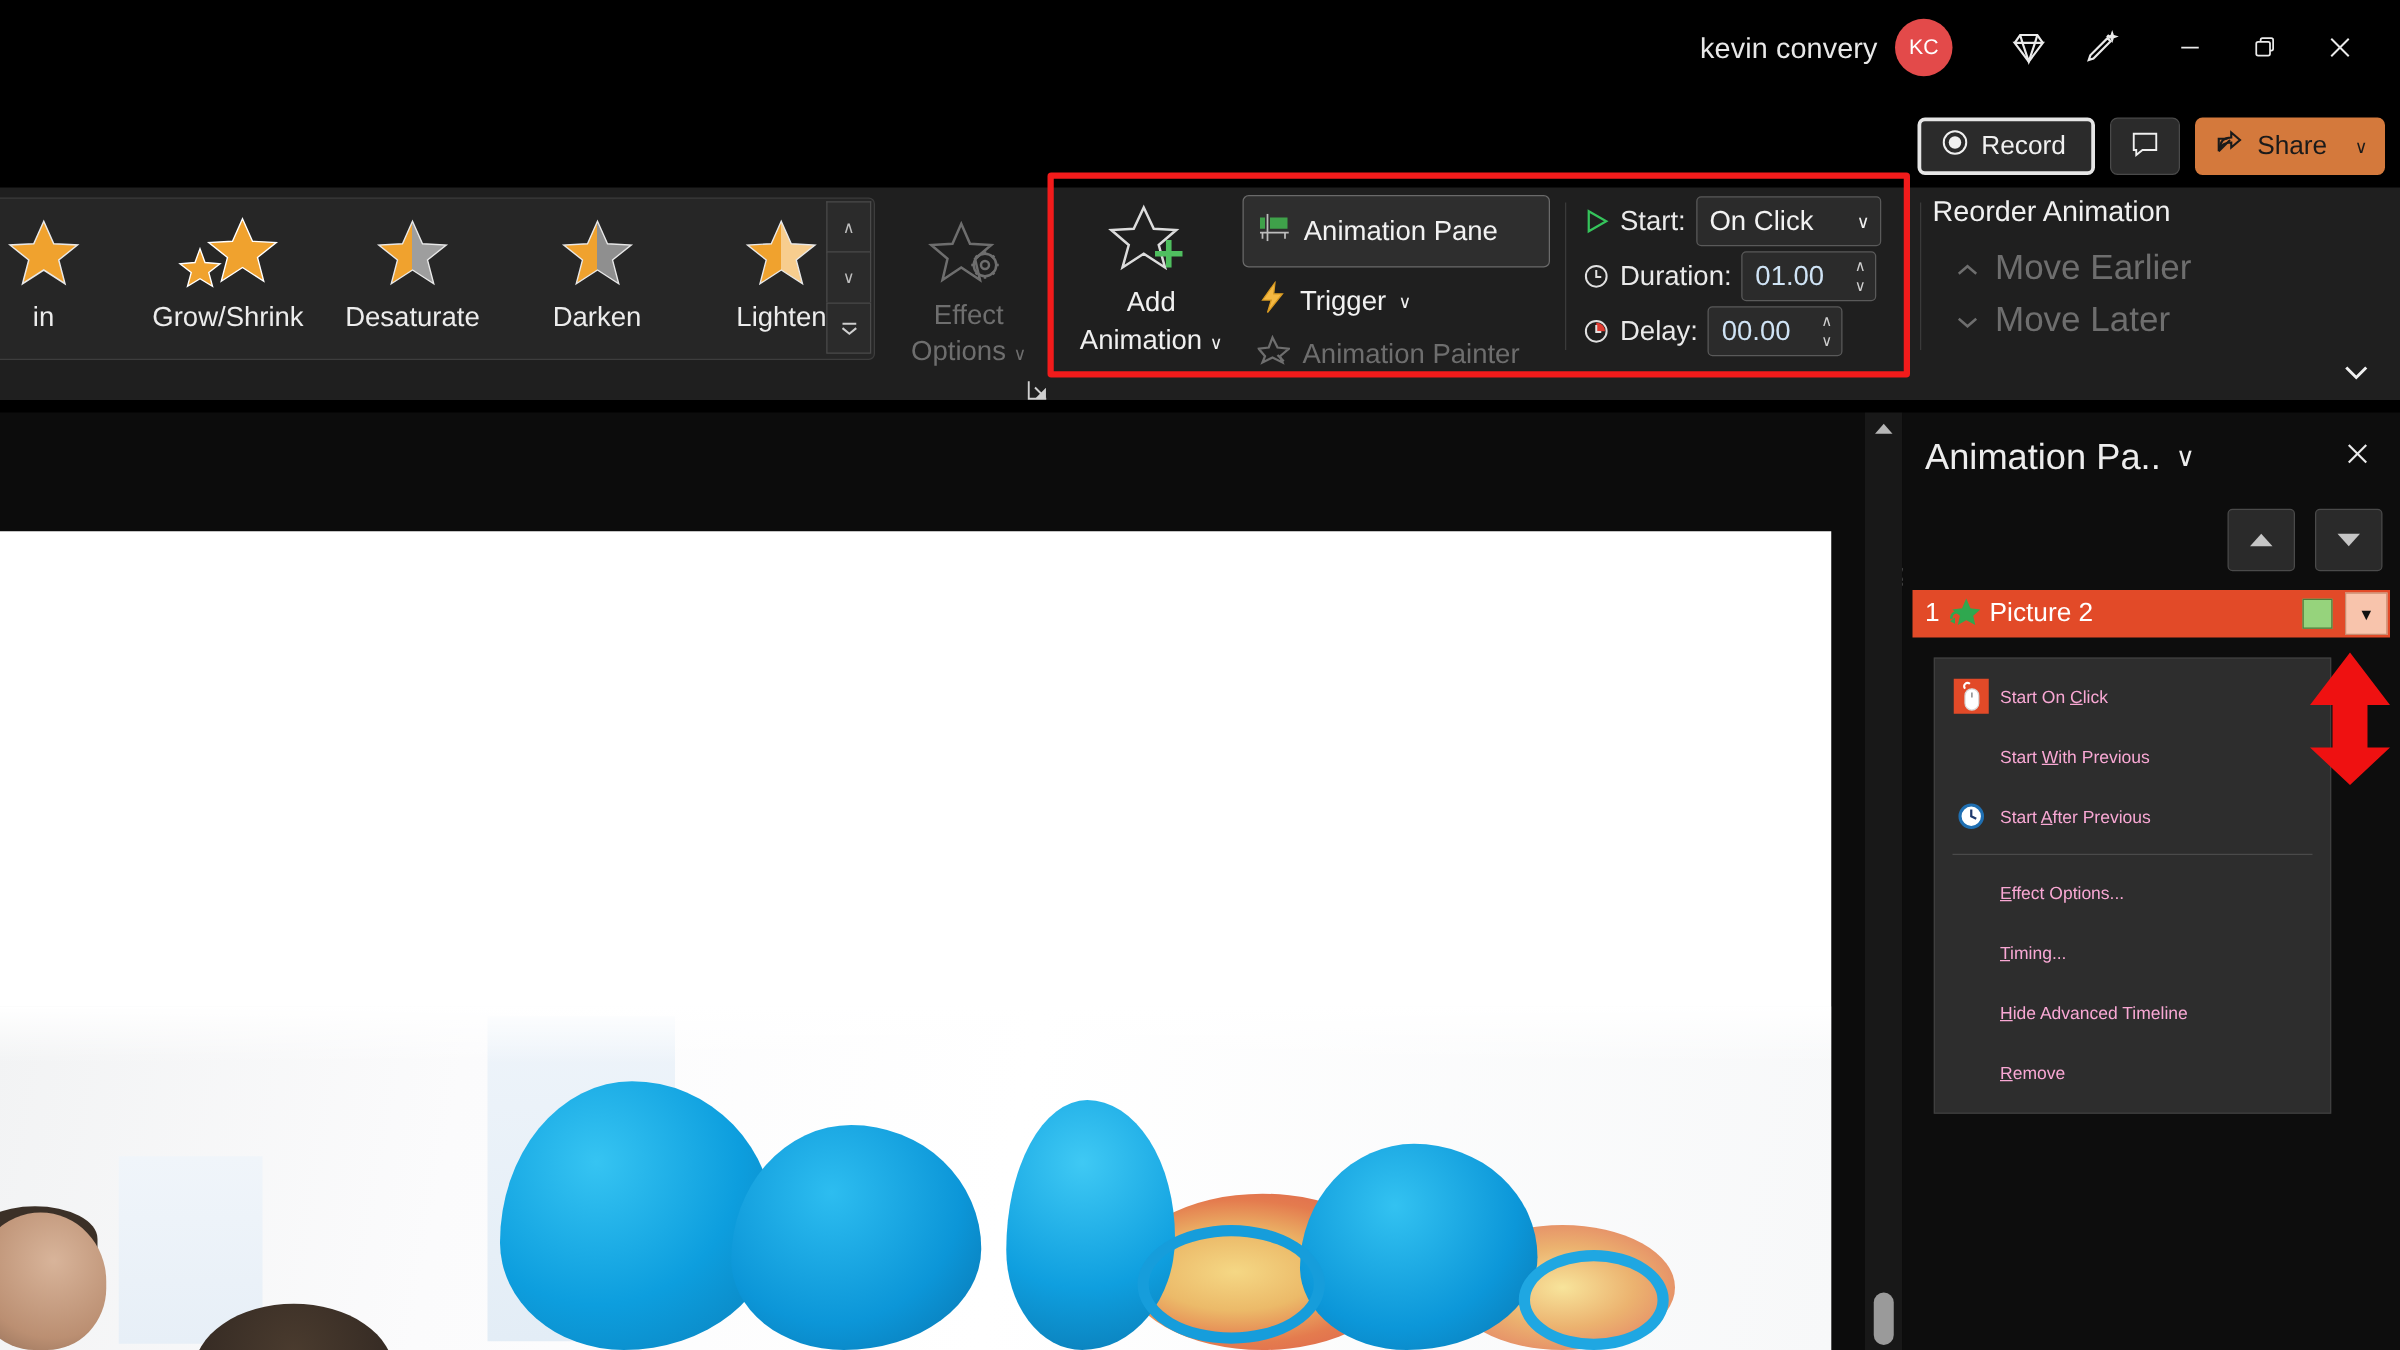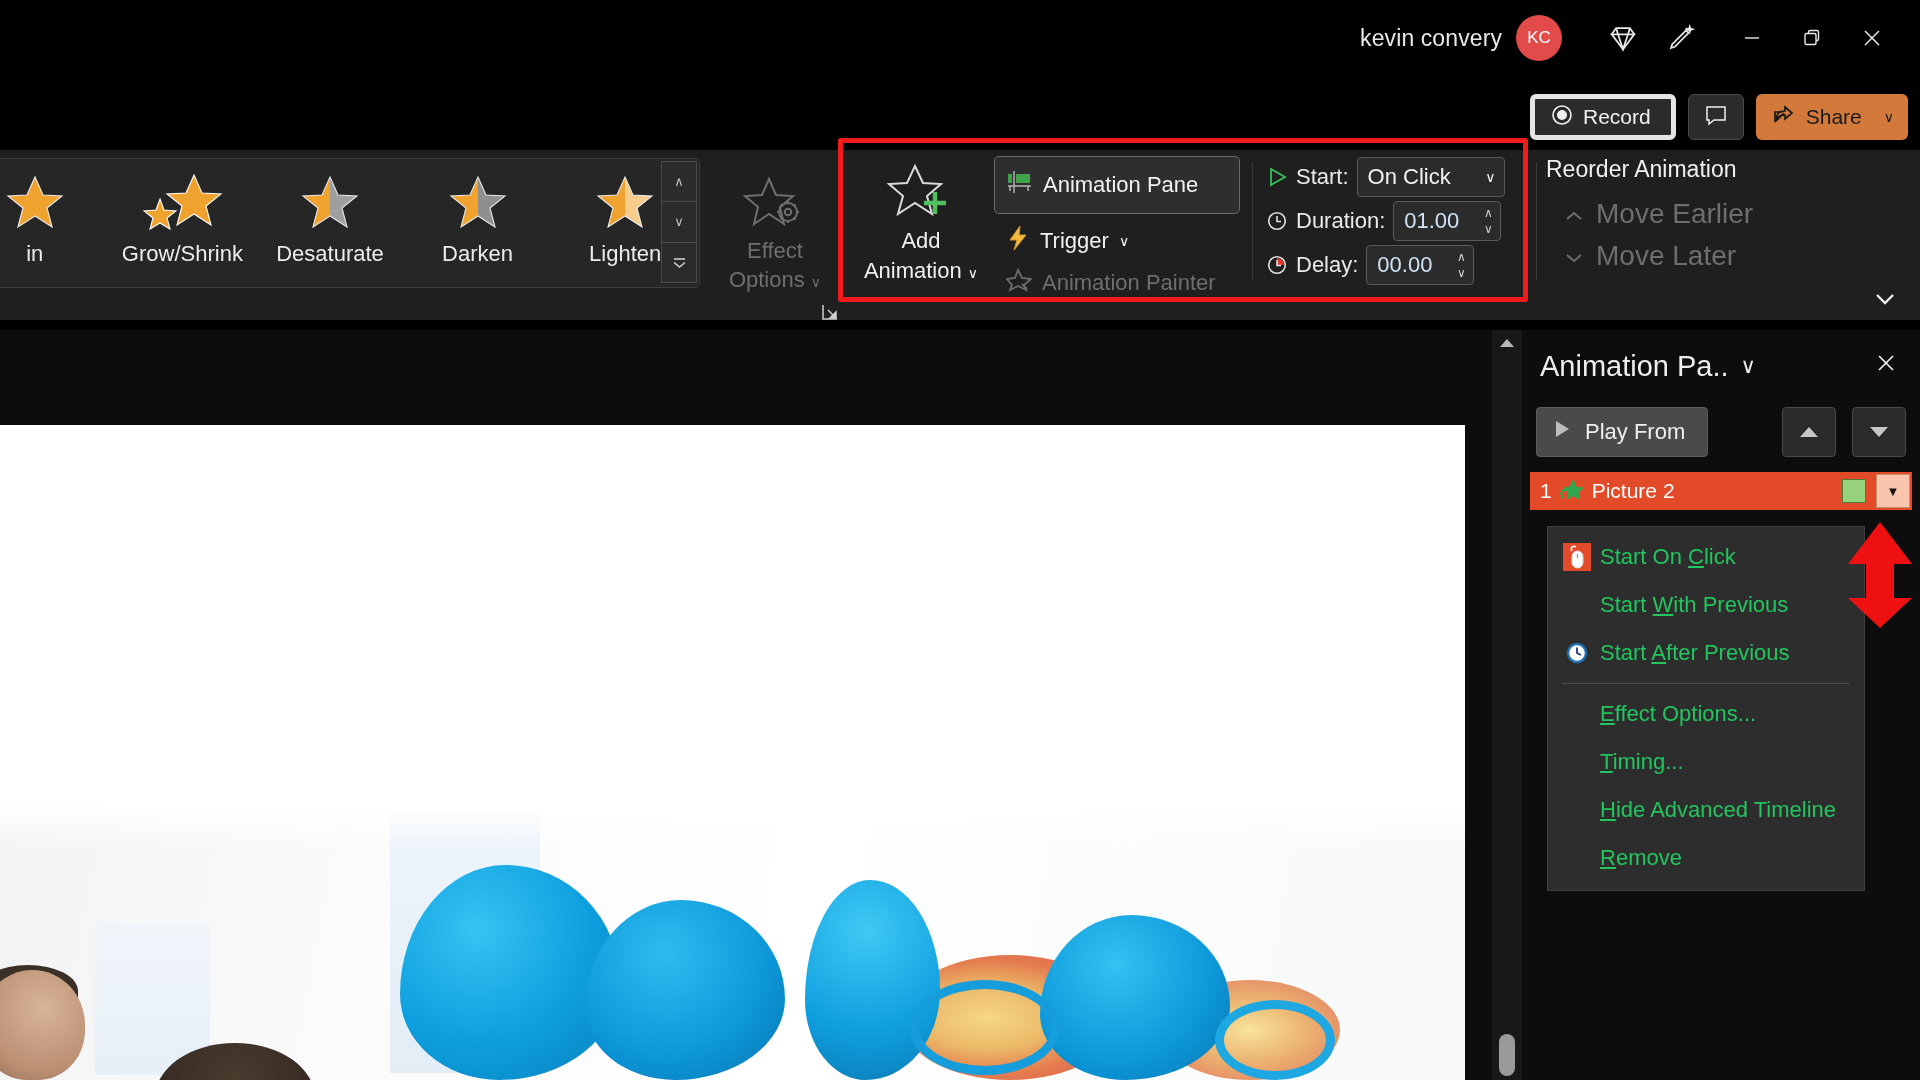--- a/index.html
+++ b/index.html
@@ -42,7 +42,7 @@
   }
   .btn-record {
     display: flex; align-items: center; gap: 10px;
-    background: #2b2b2b; border: 5px solid #e5e5e5; border-radius: 6px;
+    background: #2b2b2b; border: 3px solid #e5e5e5; border-radius: 6px;
     height: 46px; padding: 0 20px 0 16px; color: #f0f0f0; font-size: 21px;
   }
   .btn-comment {

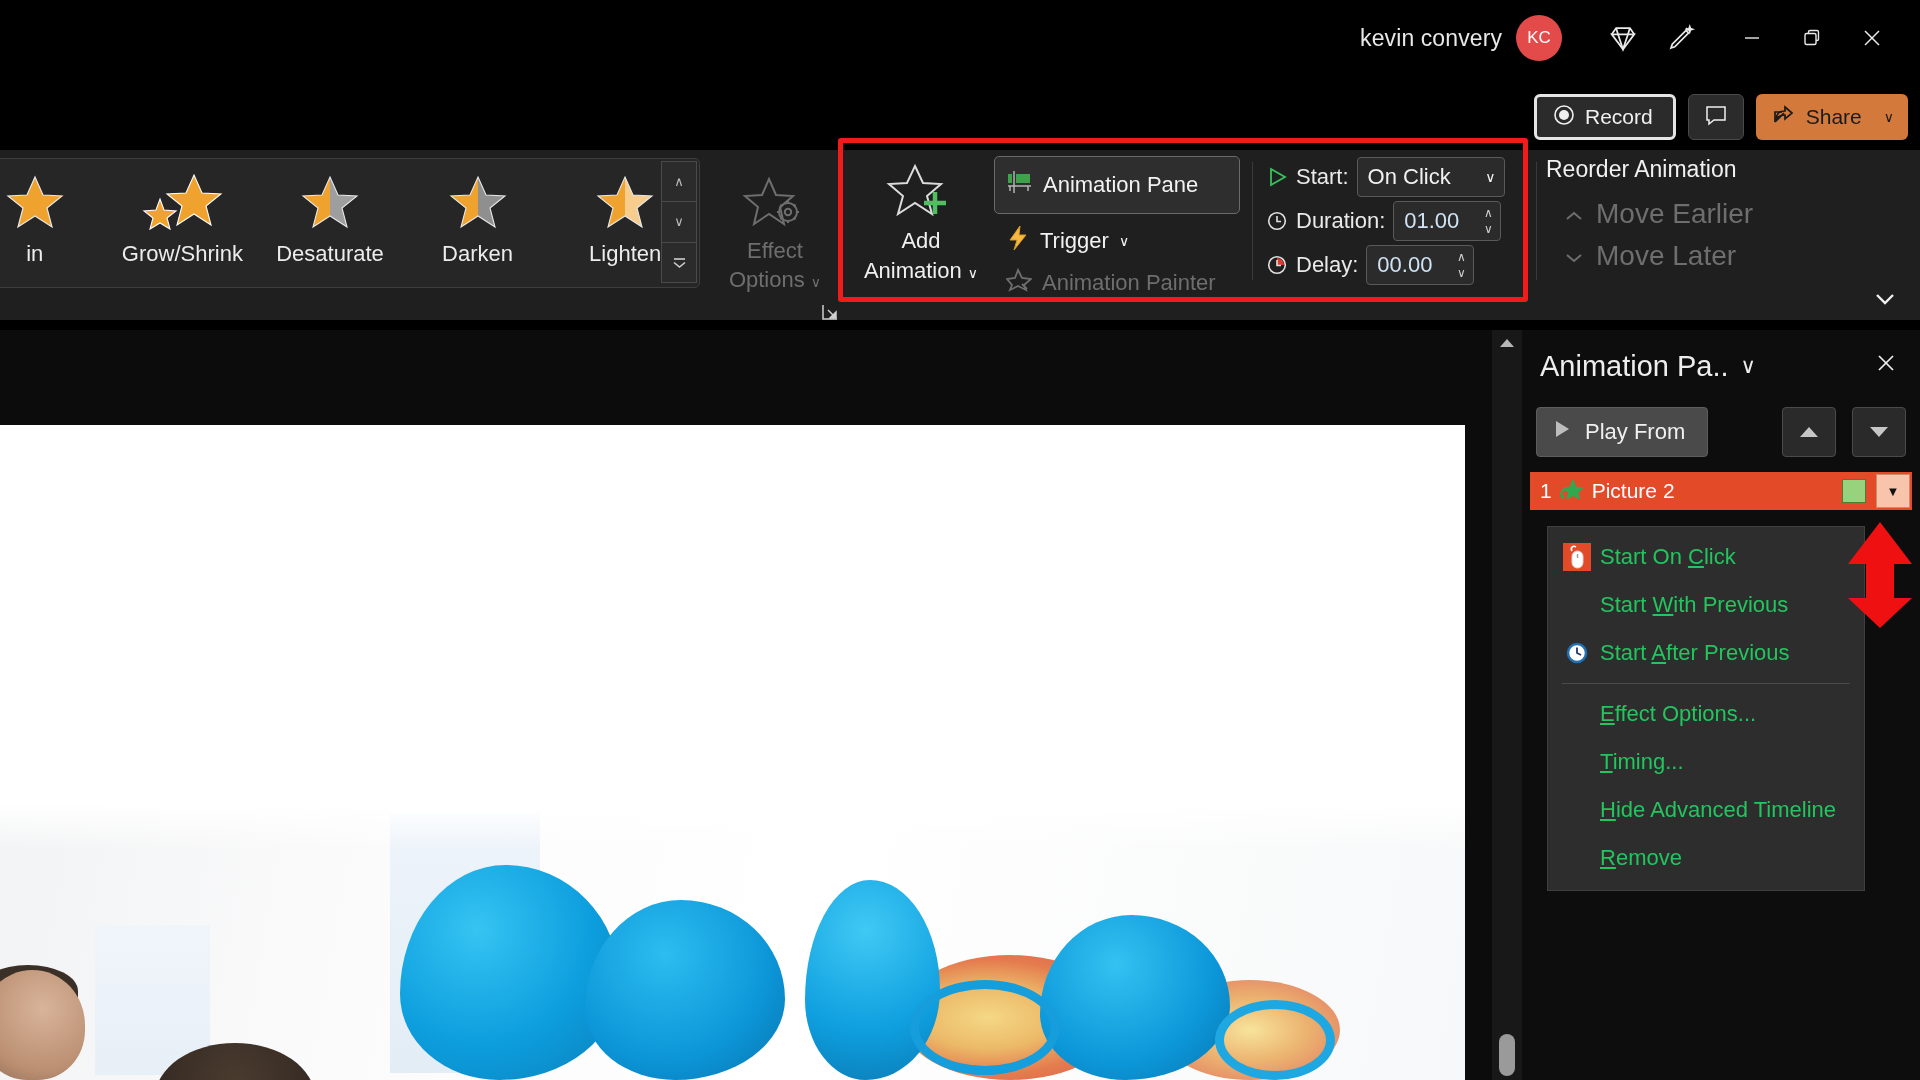--- a/index.html
+++ b/index.html
@@ -603,14 +603,6 @@
       </span>
     </div>
     <div class="ap-toolbar">
-      <div class="play-from">
-        <span>
-          <svg width="18" height="20" viewBox="0 0 18 20">
-              <polygon points="3,2 16,10 3,18" fill="#bdbdbd"></polygon>
-            </svg>
-        </span>
-        <span>Play From</span>
-      </div>
       <div class="ap-reorder-btn">
         <svg width="22" height="14" viewBox="0 0 22 14">
             <polygon points="11,2 20,12 2,12" fill="#c6c6c6"></polygon>

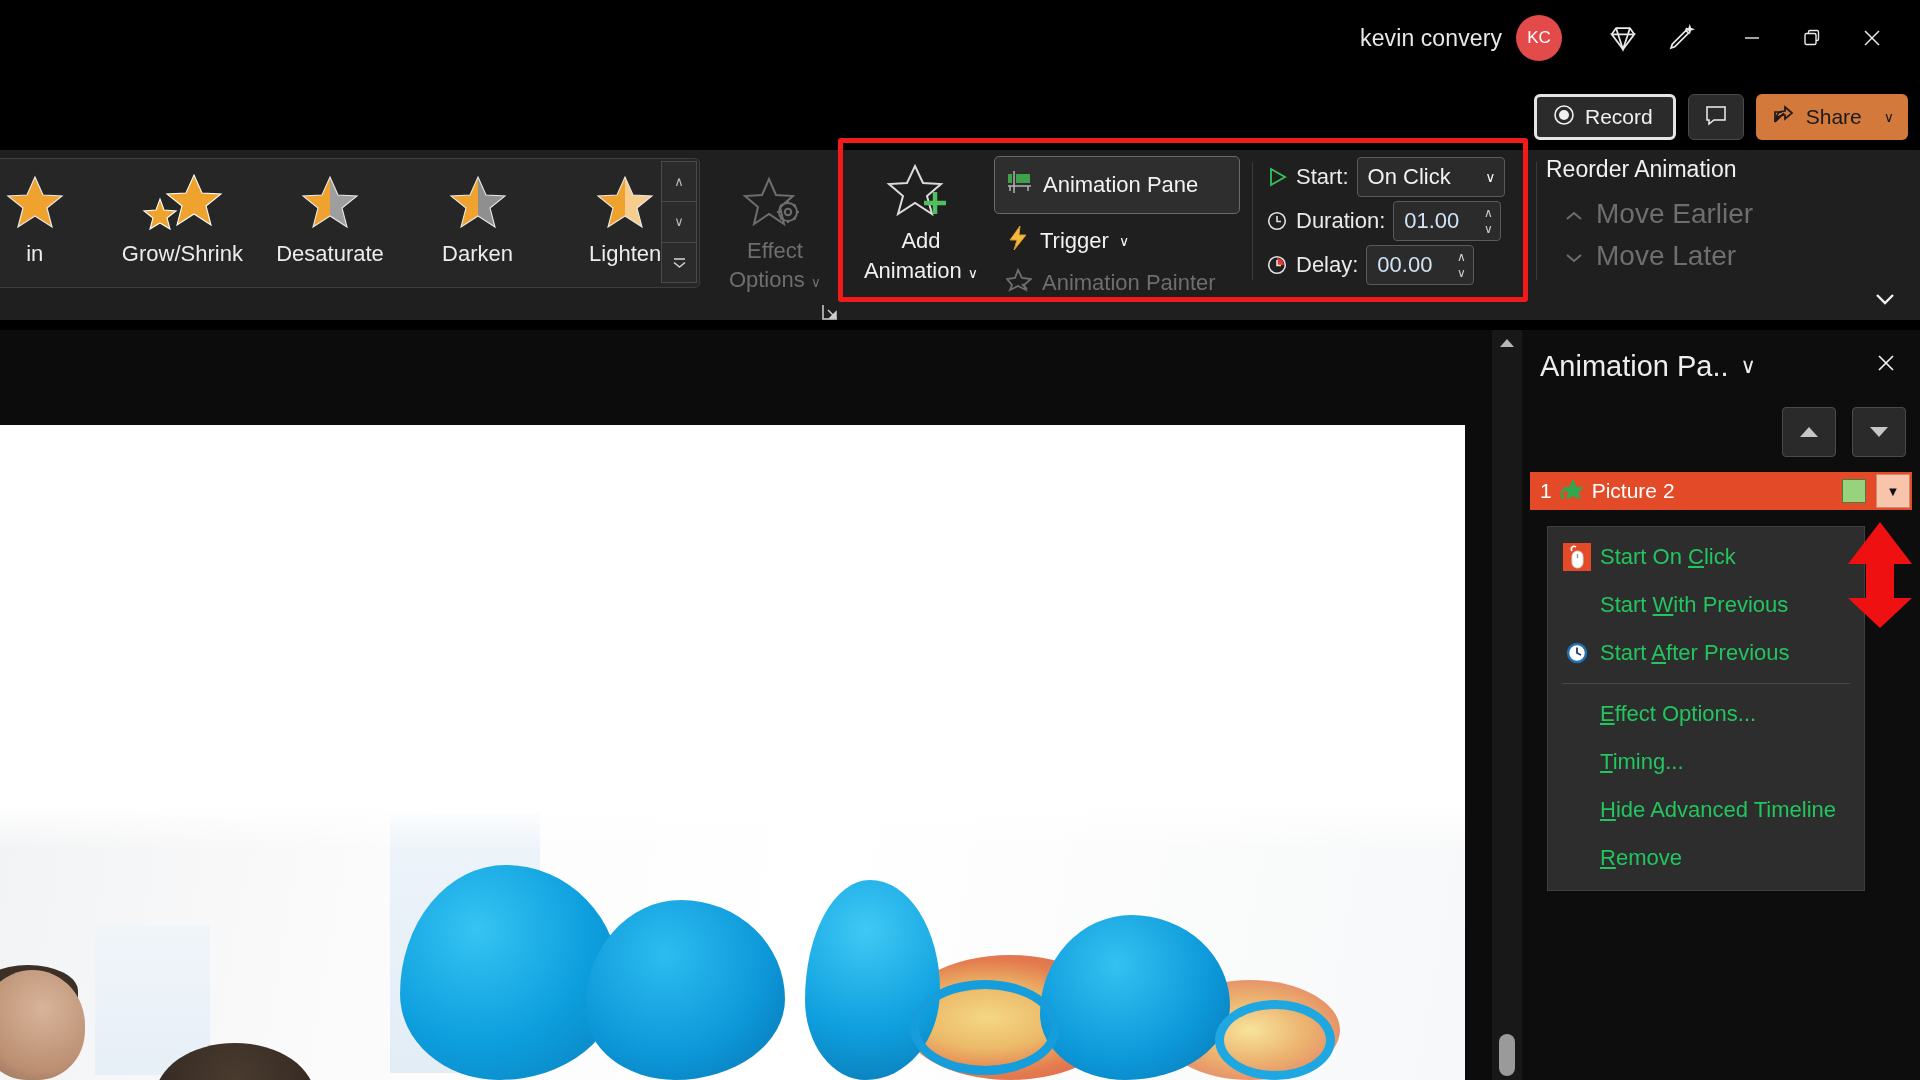--- a/index.html
+++ b/index.html
@@ -258,7 +258,7 @@
   }
   .menu-item { display: flex; align-items: center; height: 48px; padding-left: 6px; }
   .mi-ico { width: 46px; display: flex; align-items: center; justify-content: center; }
-  .mi-text { color: #22c55e; font-size: 22px; }
+  .mi-text { color: #f9a8d4; font-size: 14px; }
   .mi-text u { text-decoration: underline; }
   .menu-sep { height: 1px; background: #4a4a4a; margin: 6px 14px; }
 

